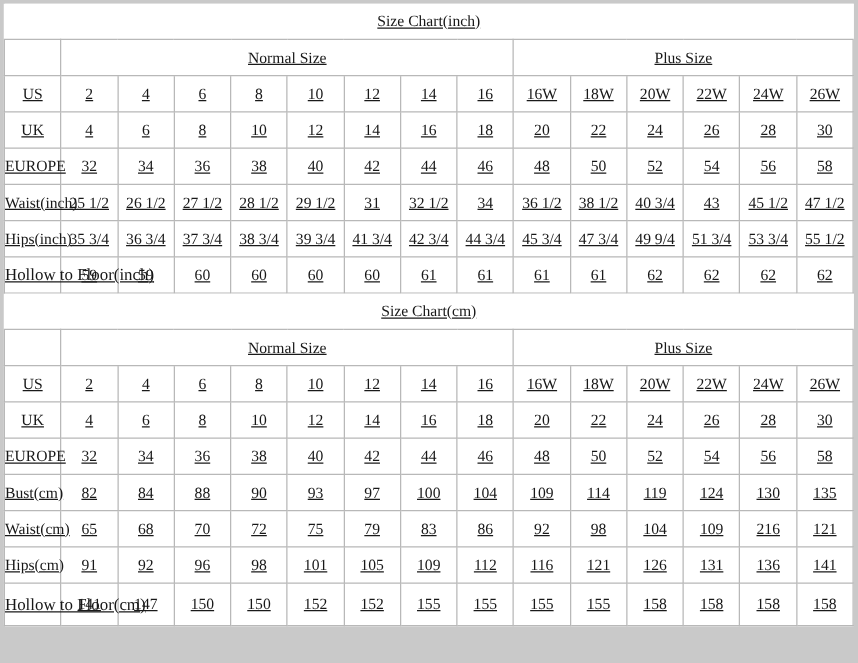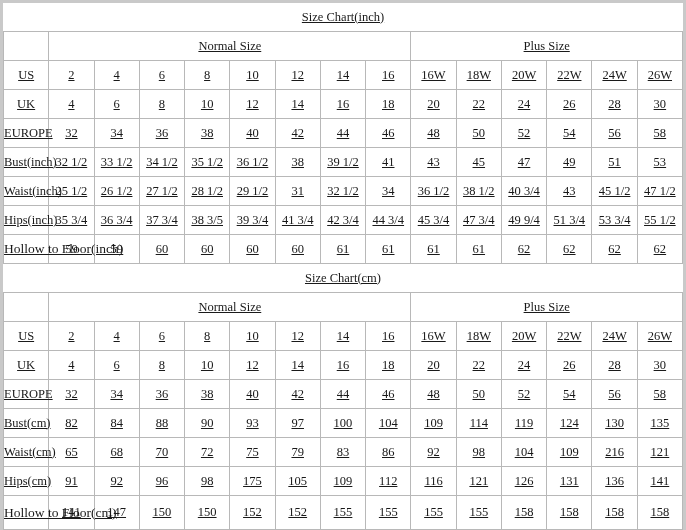--- a/index.html
+++ b/index.html
@@ -153,23 +153,6 @@
         <td class="data">54</td>
         <td class="data">56</td>
         <td class="data">58</td>
-      </tr>
-      <tr>
-        <td class="rowlabel">Bust(inch)</td>
-        <td class="data">32 1/2</td>
-        <td class="data">33 1/2</td>
-        <td class="data">34 1/2</td>
-        <td class="data">35 1/2</td>
-        <td class="data">36 1/2</td>
-        <td class="data">38</td>
-        <td class="data">39 1/2</td>
-        <td class="data">41</td>
-        <td class="data">43</td>
-        <td class="data">45</td>
-        <td class="data">47</td>
-        <td class="data">49</td>
-        <td class="data">51</td>
-        <td class="data">53</td>
       </tr>
       <tr>
         <td class="rowlabel">Waist(inch)</td>

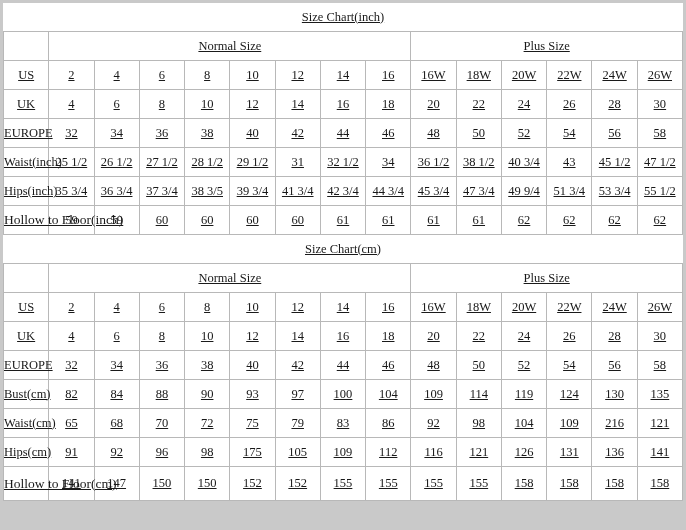--- a/index.html
+++ b/index.html
@@ -176,7 +176,7 @@
         <td class="data">35 3/4</td>
         <td class="data">36 3/4</td>
         <td class="data">37 3/4</td>
-        <td class="data">38 3/5</td>
+        <td class="data">38 3/4</td>
         <td class="data">39 3/4</td>
         <td class="data">41 3/4</td>
         <td class="data">42 3/4</td>

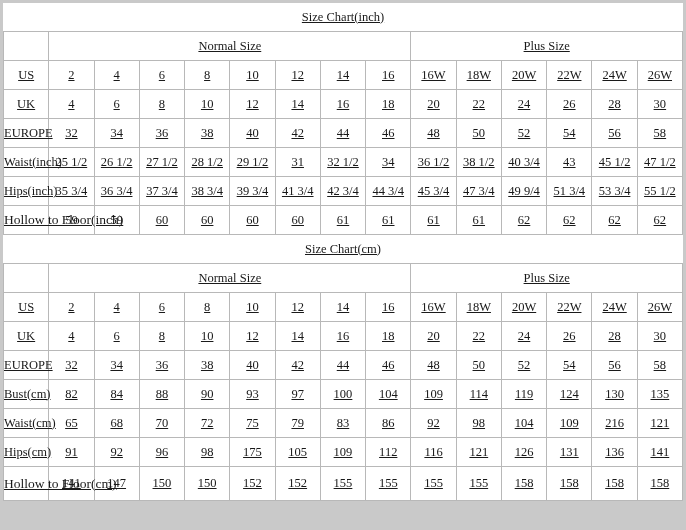--- a/index.html
+++ b/index.html
@@ -313,7 +313,7 @@
         <td class="data">92</td>
         <td class="data">96</td>
         <td class="data">98</td>
-        <td class="data">175</td>
+        <td class="data">101</td>
         <td class="data">105</td>
         <td class="data">109</td>
         <td class="data">112</td>

